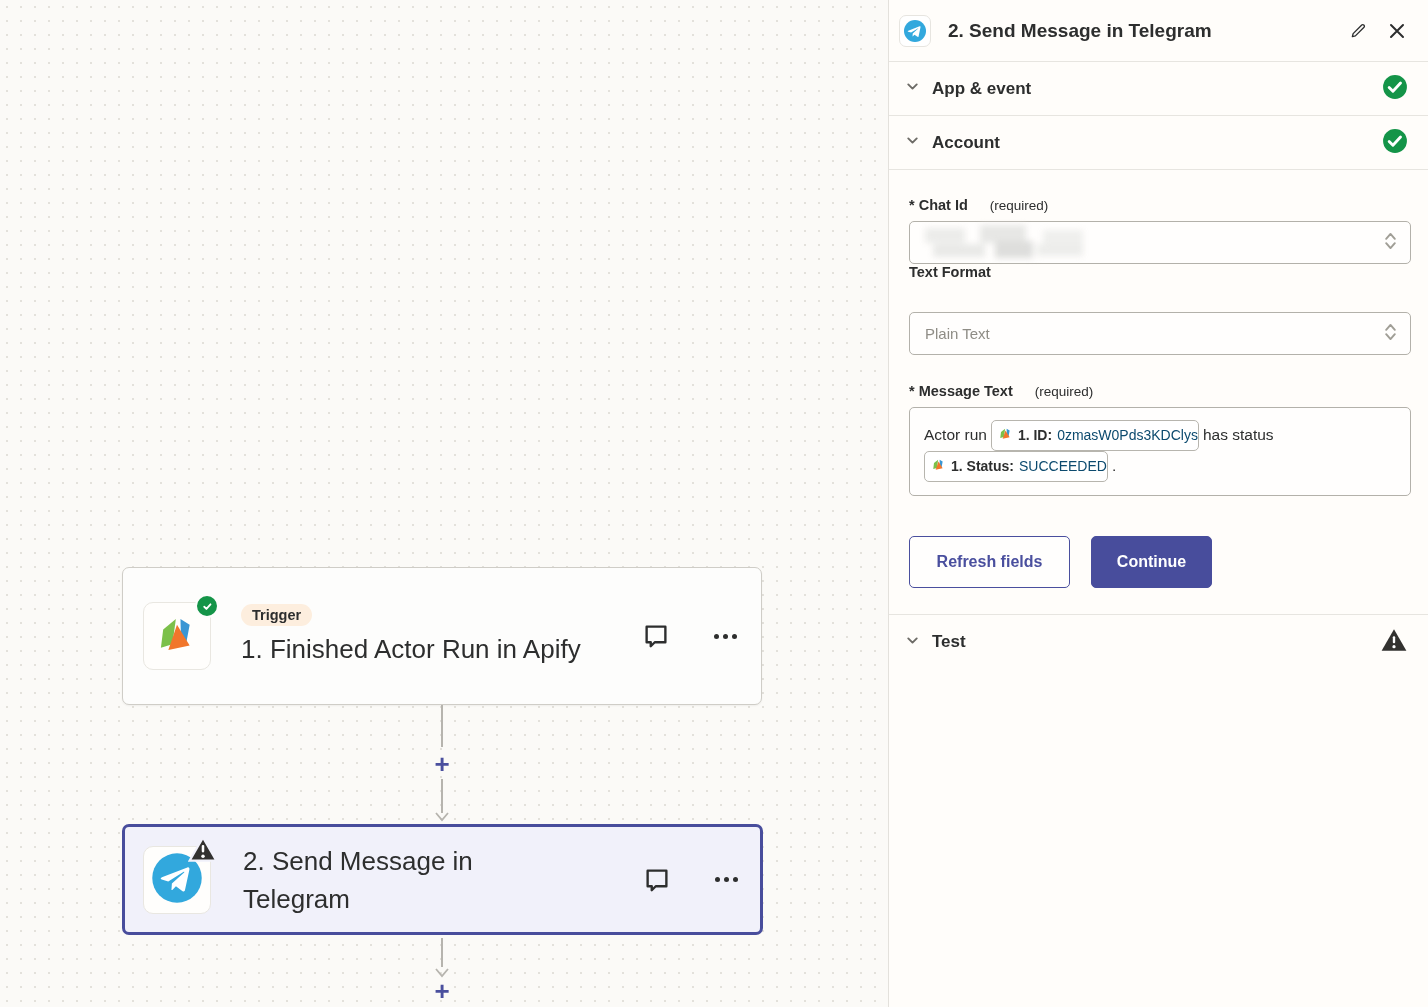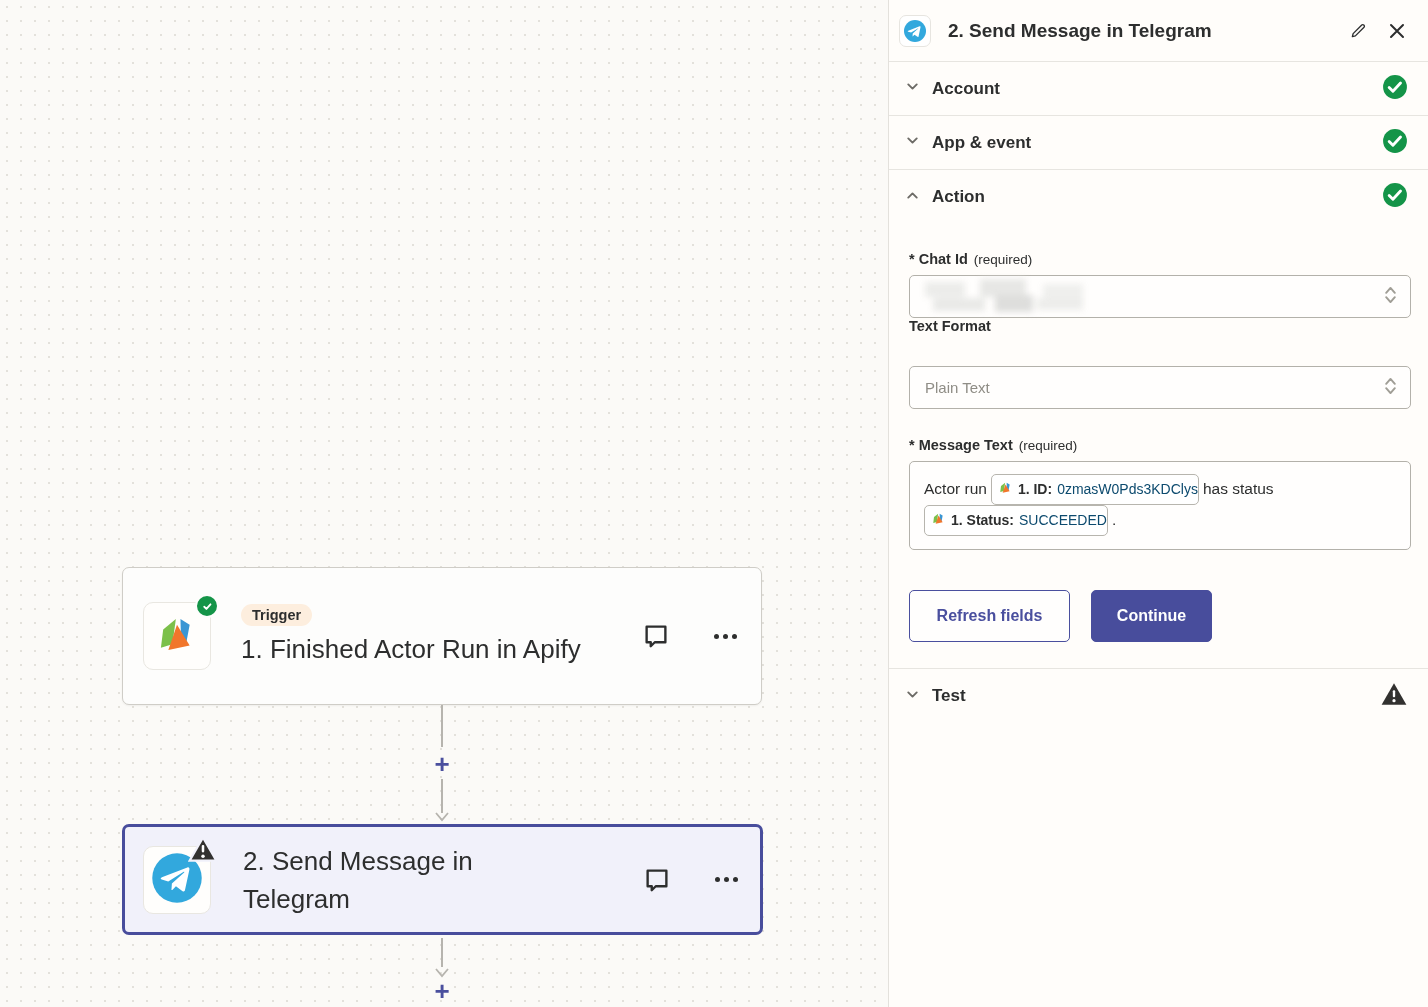--- a/index.html
+++ b/index.html
@@ -233,7 +233,7 @@
           <path d="M5 7.5l5 5 5-5"></path>
         </svg>
     </span>
-    <span class="section-label">Account</span>
+    <span class="section-label">App &amp; event</span>
     <span class="section-spacer"></span>
     <span>
       <svg width="26" height="26" viewBox="0 0 24 24">
@@ -249,7 +249,7 @@
           <path d="M5 7.5l5 5 5-5"></path>
         </svg>
     </span>
-    <span class="section-label">App &amp; event</span>
+    <span class="section-label">Account</span>
     <span class="section-spacer"></span>
     <span>
       <svg width="26" height="26" viewBox="0 0 24 24">

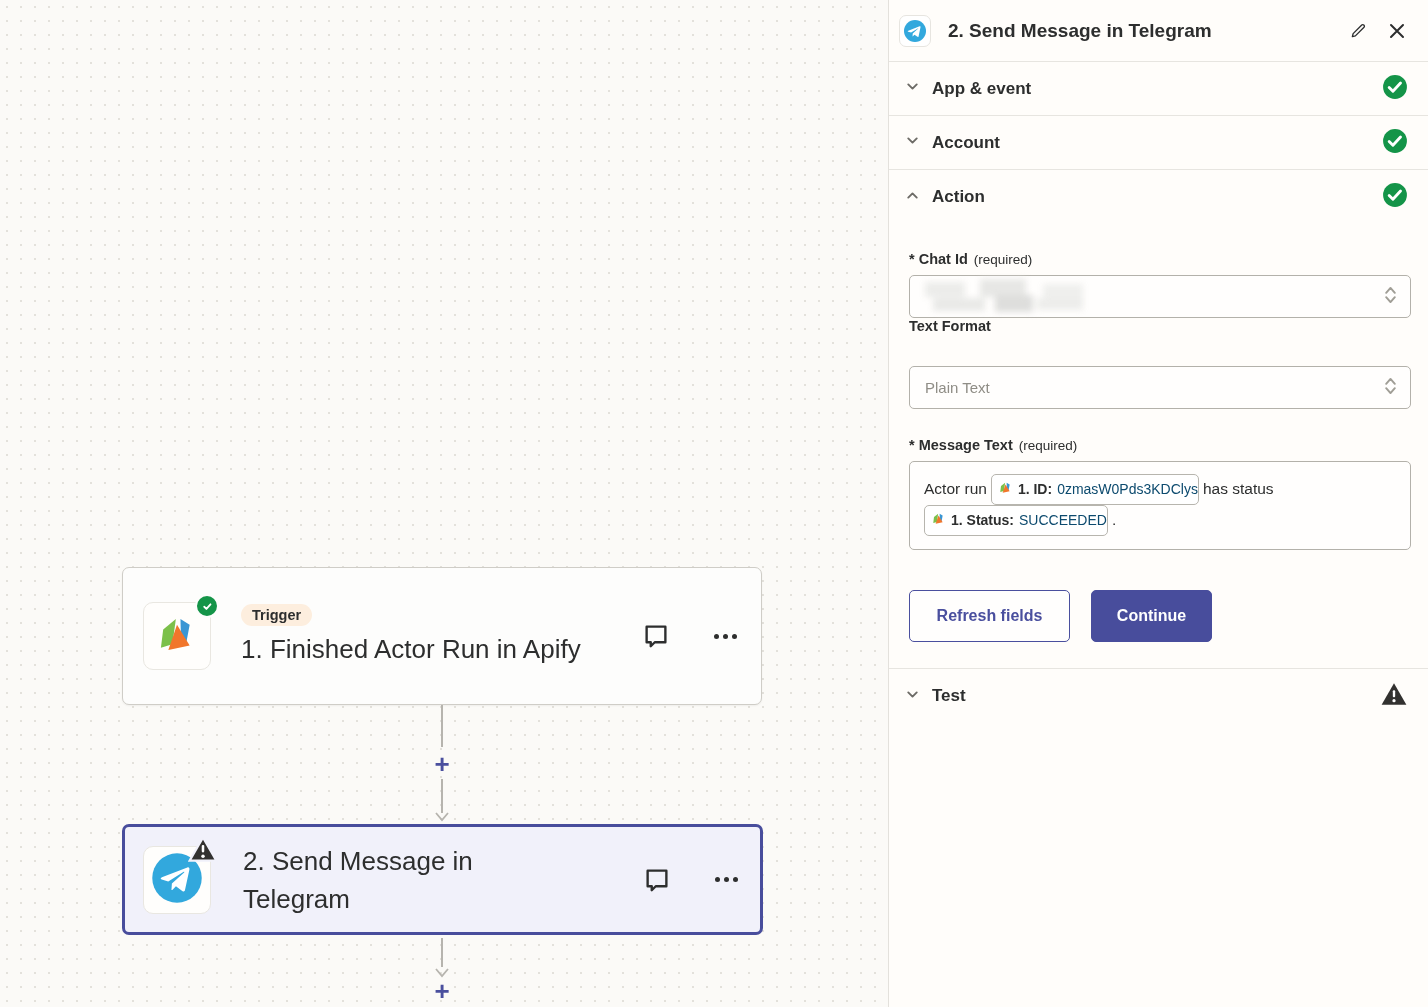--- a/index.html
+++ b/index.html
@@ -259,21 +259,6 @@
     </span>
   </div>
 
-  <div class="section-row expanded">
-    <span>
-      <svg width="17" height="17" viewBox="0 0 20 20" fill="none" stroke="#6d6b66" stroke-width="2.2" stroke-linecap="round" stroke-linejoin="round">
-          <path d="M5 12.5l5-5 5 5"></path>
-        </svg>
-    </span>
-    <span class="section-label">Action</span>
-    <span class="section-spacer"></span>
-    <span>
-      <svg width="26" height="26" viewBox="0 0 24 24">
-          <circle cx="12" cy="12" r="11" fill="#149448"></circle>
-          <path d="M6.6 12.4l3.5 3.5 7-7.6" stroke="#fff" stroke-width="2.6" fill="none" stroke-linecap="round" stroke-linejoin="round"></path>
-        </svg>
-    </span>
-  </div>
 
   <div class="form">
 

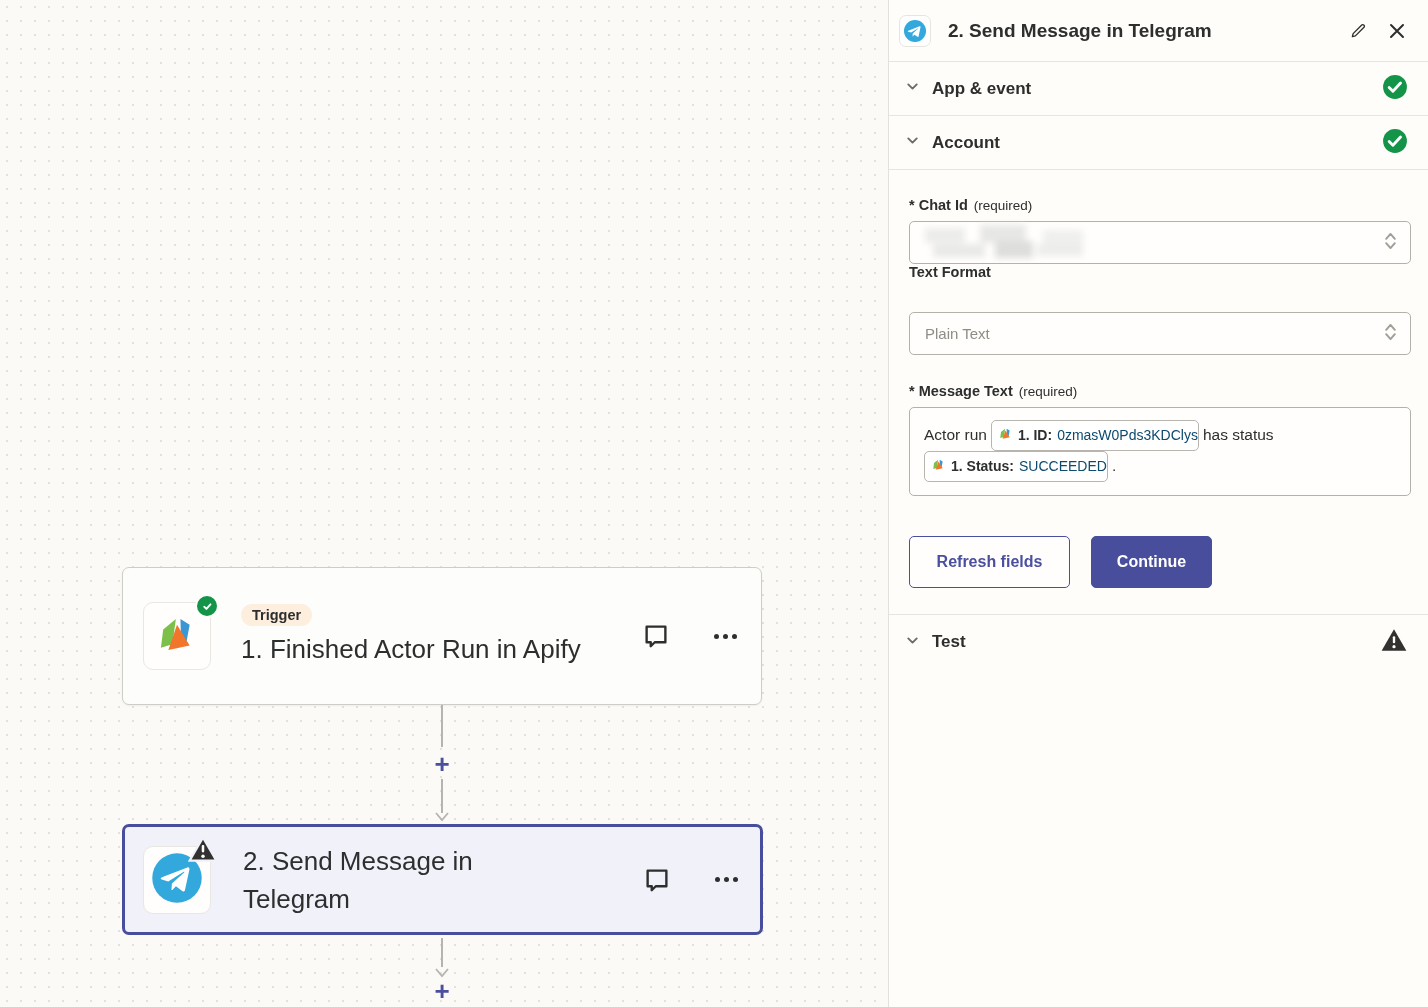--- a/index.html
+++ b/index.html
@@ -71,7 +71,7 @@
   .form { padding:27px 17px 0 20px; }
   .field-label { font-size:14.5px; margin-bottom:8px; }
   .field-label b { font-weight:bold; }
-  .req-note { font-size:13.5px; margin-left:6px; }
+  .req-note { font-size:13.5px; margin-left:22px; }
 
   .select-box { position:relative; height:43px; background:#fffefd;
     border:1px solid #b3b1aa; border-radius:5px; display:flex; align-items:center;

